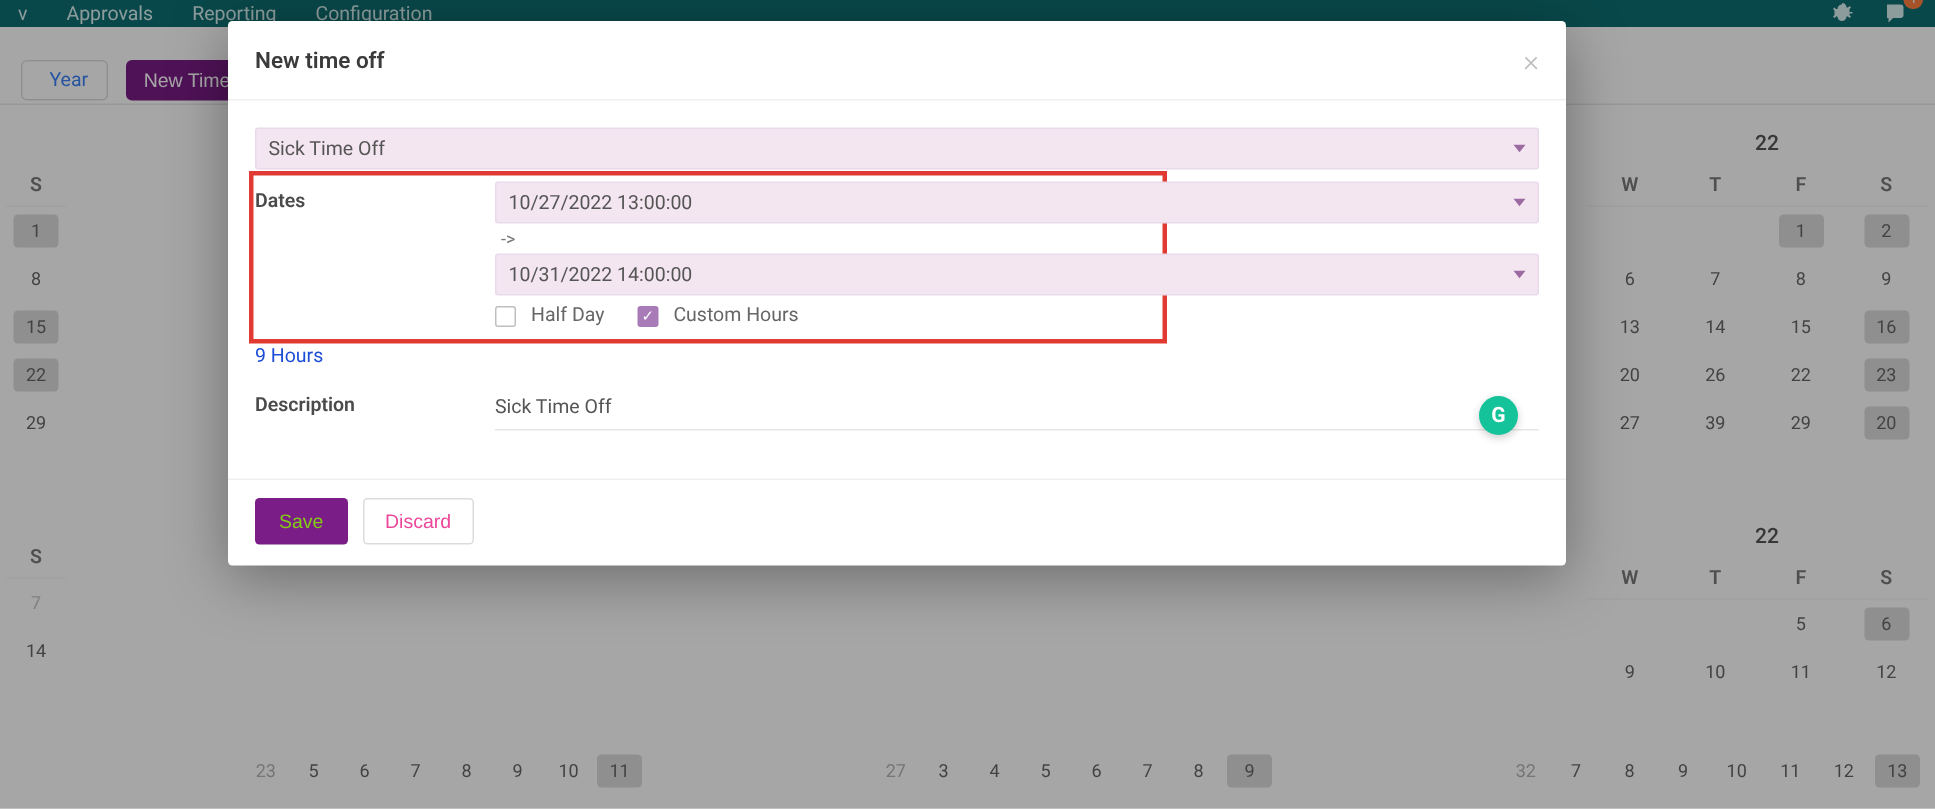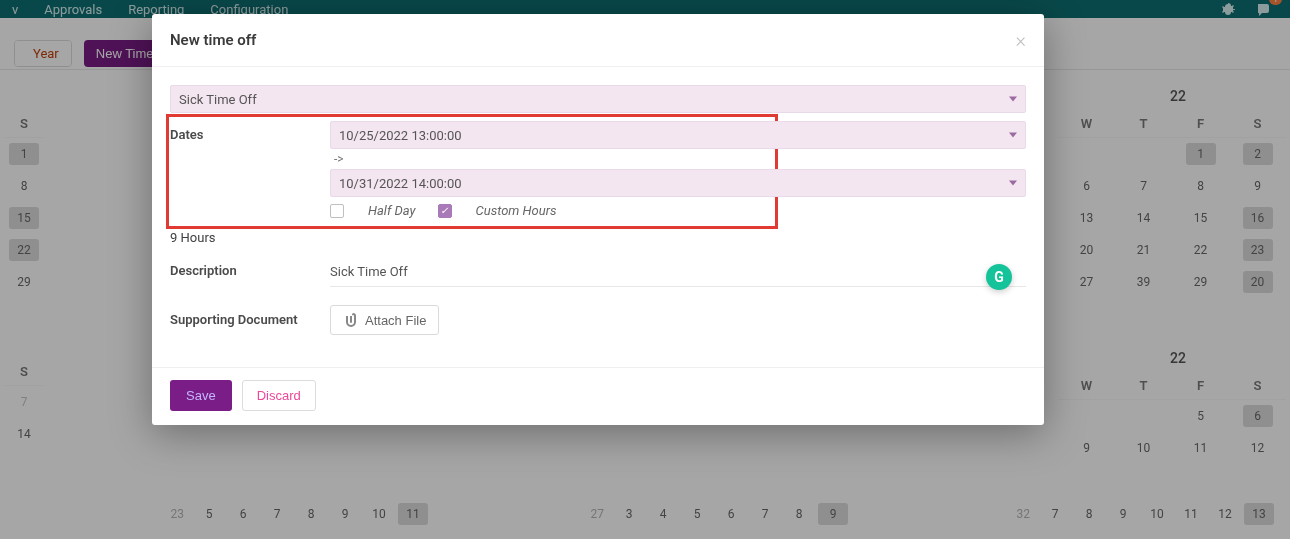--- a/index.html
+++ b/index.html
@@ -55,7 +55,7 @@
   .view-switch span {
     padding: 5px 12px;
     background: #fff;
-    color: #c2410c;
+    color: #3b82f6;
   }
   .view-switch span.partial {
     width: 6px; padding:5px 2px; background:#fff;color:#999;

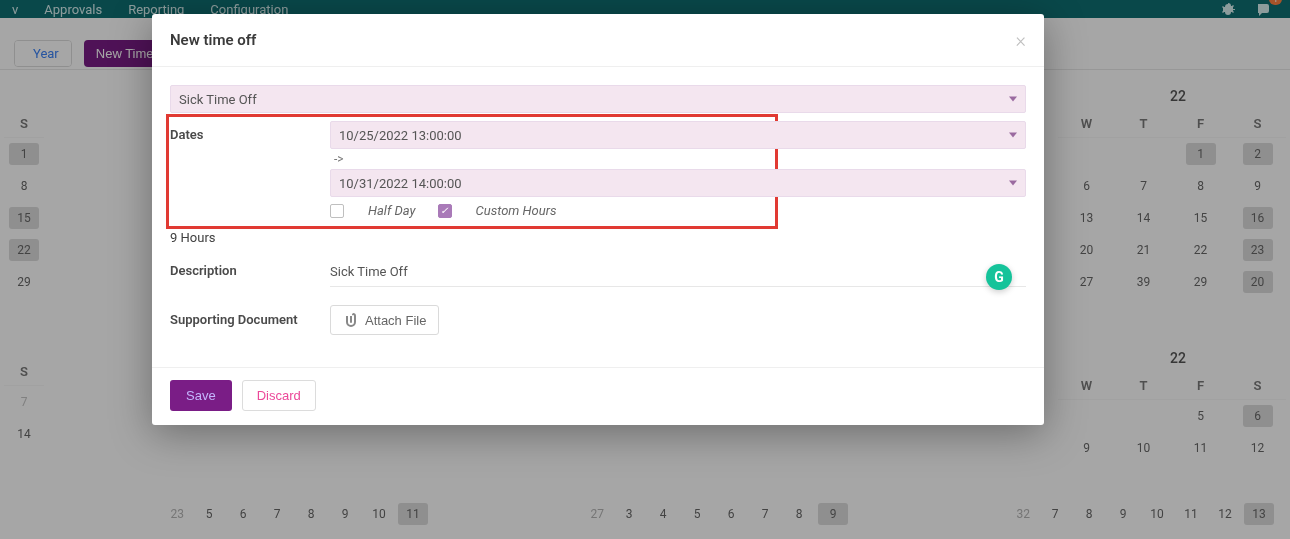--- a/index.html
+++ b/index.html
@@ -396,7 +396,7 @@
       <div class="form-field dates-hl">
         <div class="dates-outline"></div>
         <div class="select-like">
-          <span>10/25/2022 13:00:00</span>
+          <span>10/27/2022 13:00:00</span>
           <span class="caret"></span>
         </div>
         <div class="arrow-sep">-&gt;</div>

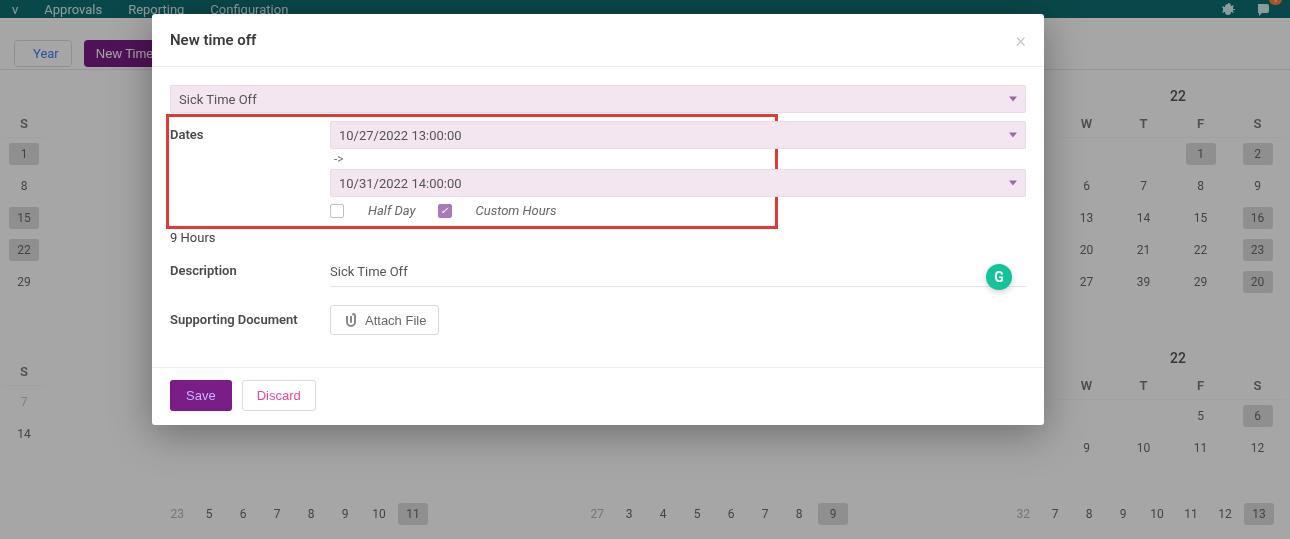--- a/index.html
+++ b/index.html
@@ -163,7 +163,7 @@
   }
 
   .checks { display:flex; align-items:center; gap: 22px; padding-top: 6px; font-size:13px; color:#666;}
-  .chk { display:inline-flex; align-items:center; gap:24px;font-style:italic;}
+  .chk { display:inline-flex; align-items:center; gap:10px;}
   .chk .box {
     width:14px;height:14px;border:1px solid #bfbfbf;border-radius:2px;display:inline-flex;align-items:center;justify-content:center;
     font-size:10px;color:#fff;

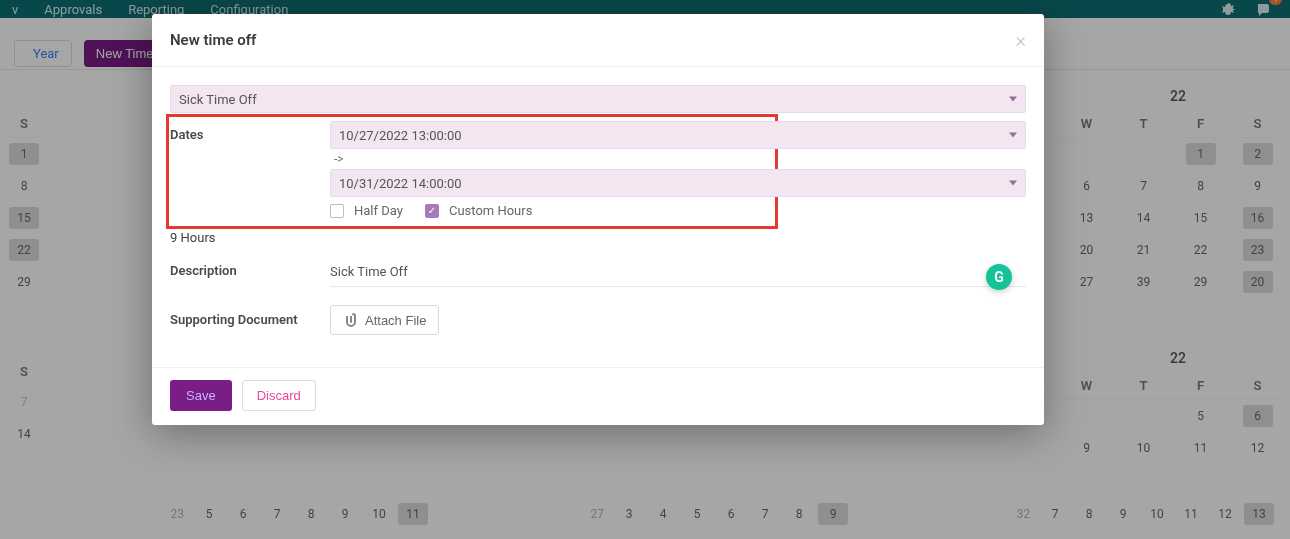--- a/index.html
+++ b/index.html
@@ -170,7 +170,7 @@
   }
   .chk .box.checked { background:#a97ab8;border-color:#a97ab8;}
 
-  .static-val { padding: 4px 0; font-size:13px; color:#404040;}
+  .static-val { padding: 4px 0; font-size:13px; color:#1d4ed8;}
   .desc-field {
     border-bottom:1px solid #e7e7e7;
     min-height: 30px;

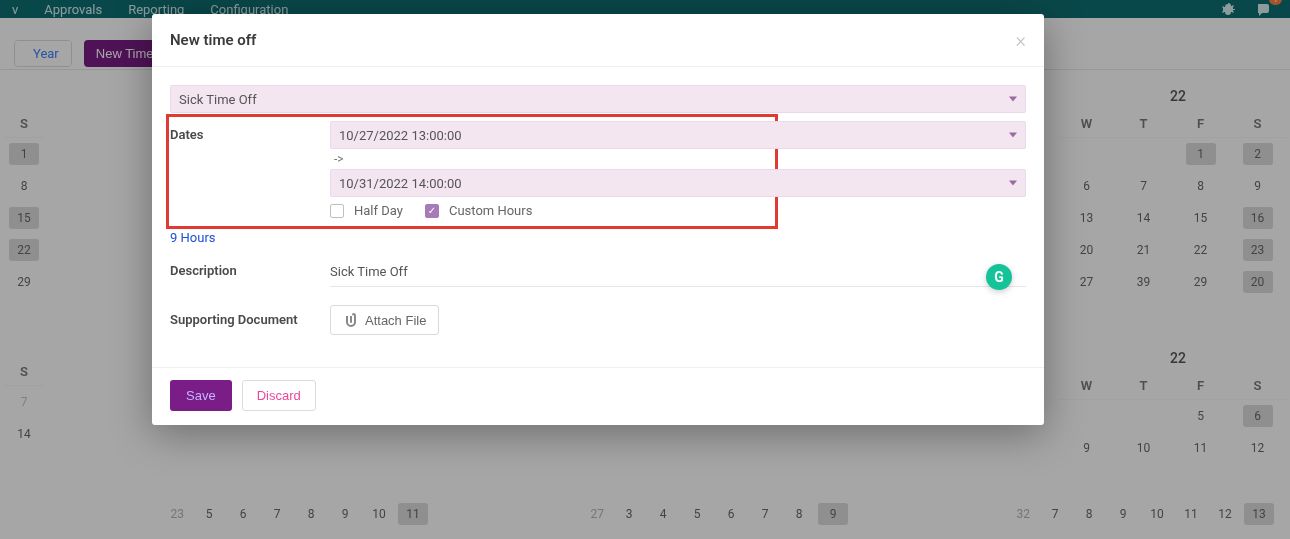--- a/index.html
+++ b/index.html
@@ -307,7 +307,7 @@
     </div>
     <div class="cal-row">
       <span>20</span>
-      <span>21</span>
+      <span>26</span>
       <span>22</span>
       <span class="hl">23</span>
     </div>

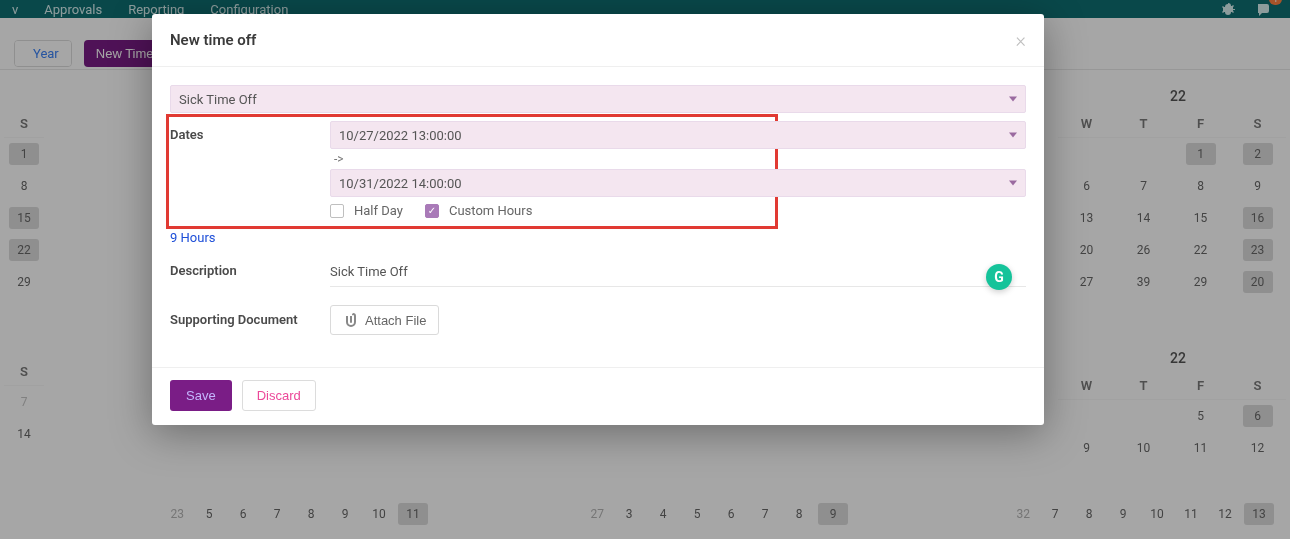--- a/index.html
+++ b/index.html
@@ -433,17 +433,6 @@
       </div>
     </div>
 
-    <div class="form-row" style="margin-top:18px;">
-      <div class="form-label" style="line-height:1.4;">Supporting Document</div>
-      <div class="form-field">
-        <button class="attach-btn">
-          <svg class="svg-icon" viewBox="0 0 16 16">
-              <path d="M10 1a3 3 0 0 1 3 3v6a5 5 0 1 1-10 0V4h2v6a3 3 0 0 0 6 0V4a1 1 0 0 0-2 0v6a1 1 0 1 1-2 0V4h2v0a0 0 0 0 0 0 0V4a3 3 0 0 1 1-3z" fill="#888"></path>
-            </svg>
-          <span>Attach File</span>
-        </button>
-      </div>
-    </div>
 
   </div>
   <div class="dialog-foot">

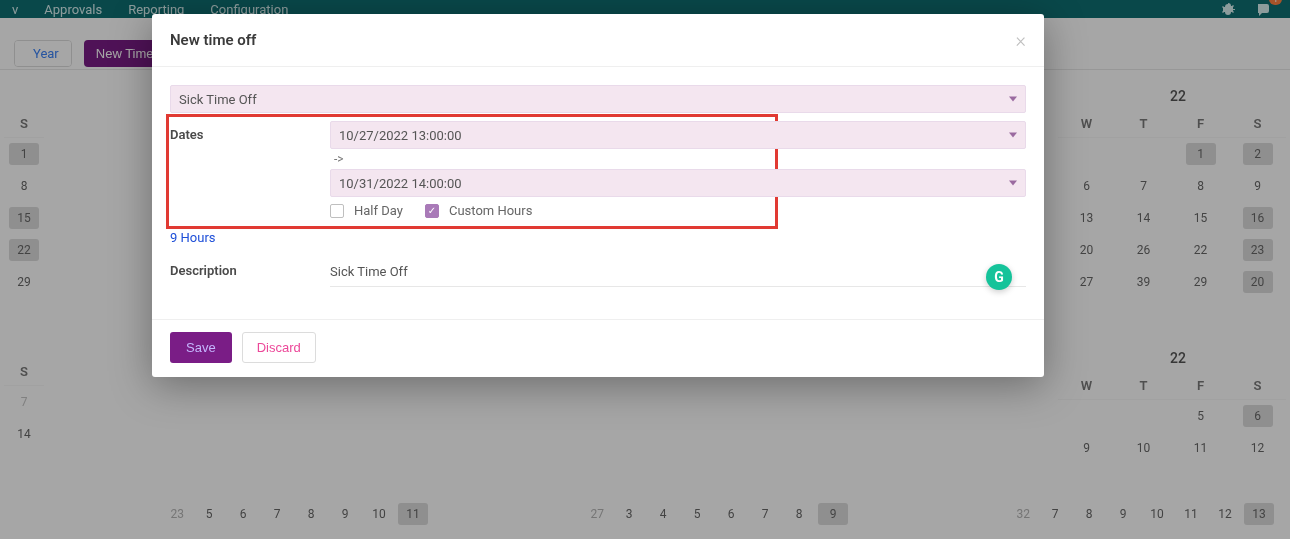--- a/index.html
+++ b/index.html
@@ -197,7 +197,7 @@
     display:flex; gap:10px;
   }
   .btn-save {
-    background:#7a1d86;color:#c4b5fd;border:none;border-radius:3px;
+    background:#7a1d86;color:#84cc16;border:none;border-radius:3px;
     padding:7px 16px;font-size:13px;cursor:pointer;
   }
   .btn-discard {

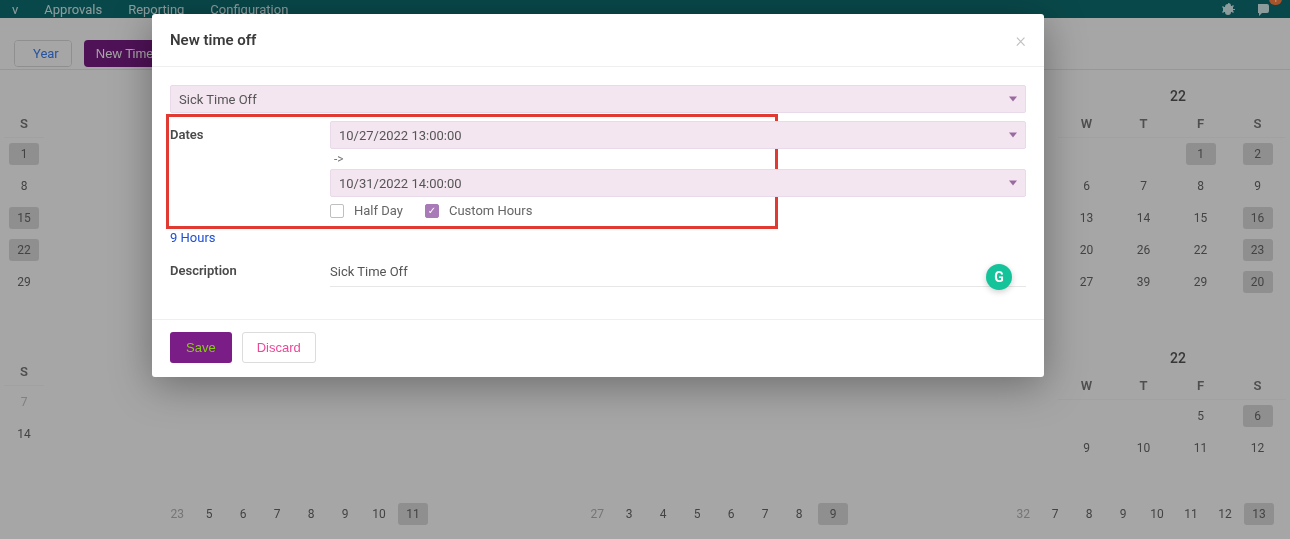--- a/index.html
+++ b/index.html
@@ -361,7 +361,7 @@
     <span>8</span>
     <span class="hl">9</span>
   </div>
-  <div class="cal-row" style="width:280px;justify-content:center;gap:4px;">
+  <div class="cal-row" style="width:280px;justify-content:space-between;gap:4px;">
     <span class="wk">32</span>
     <span>7</span>
     <span>8</span>

